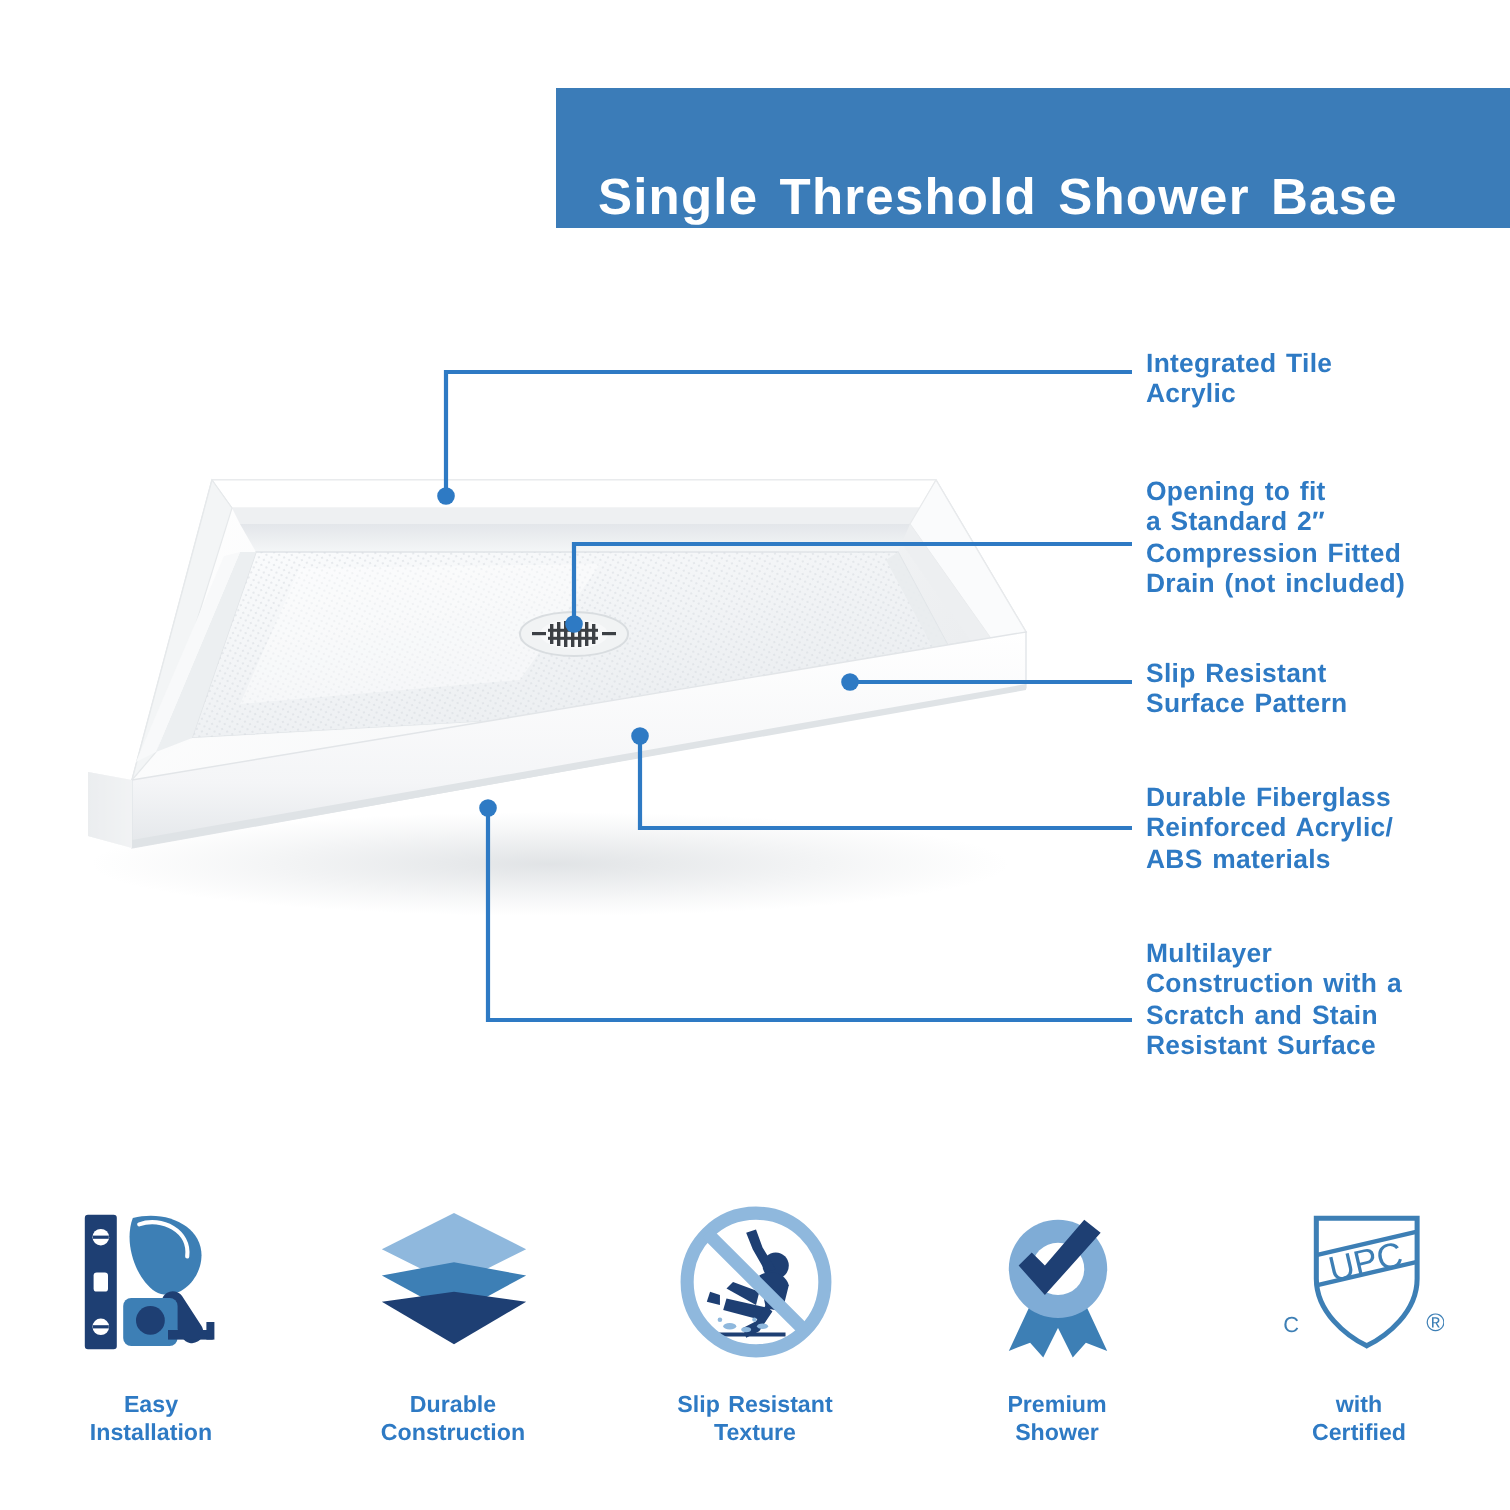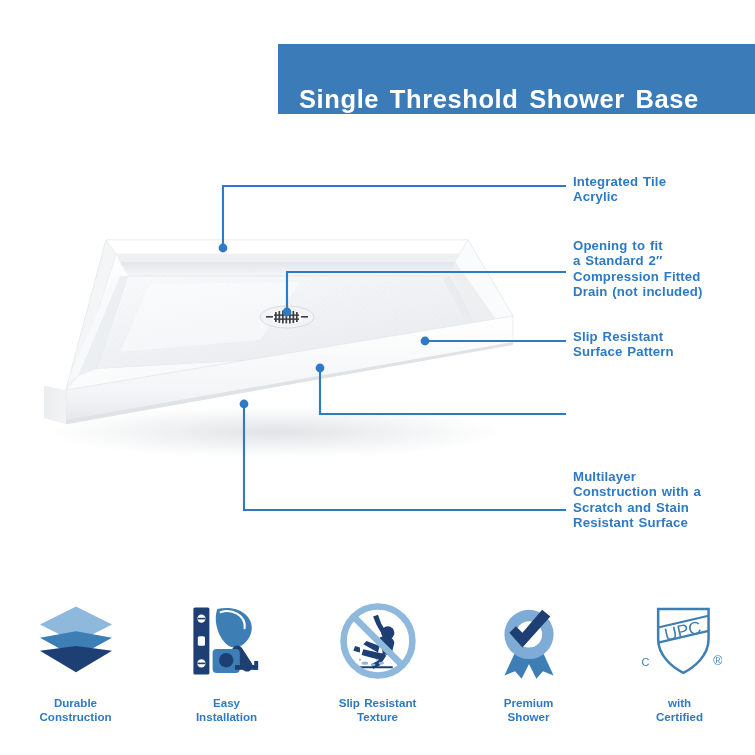--- a/index.html
+++ b/index.html
@@ -232,6 +232,9 @@
   <div class="callout-label" style="left:573px; top:329px;">Slip Resistant
 Surface Pattern</div>
 
+  <div class="callout-label" style="left:573px; top:391px;">Durable Fiberglass
+Reinforced Acrylic/
+ABS materials</div>
 
   <div class="callout-label" style="left:573px; top:469px;">Multilayer
 Construction with a

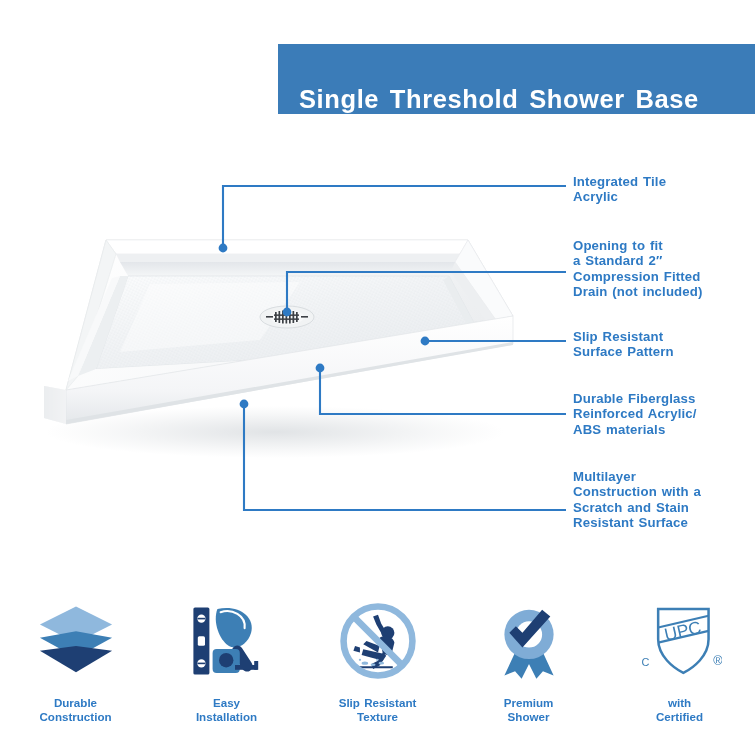--- a/index.html
+++ b/index.html
@@ -245,18 +245,6 @@
 
     <div class="feature">
       <div class="feature-icon">
-        <svg viewBox="0 0 100 100" width="82" height="82" aria-hidden="true">
-          <polygon points="50,8 94,30 50,52 6,30" fill="#8fb8dd"></polygon>
-          <polygon points="50,38 94,46 50,70 6,46" fill="#3d7fb5"></polygon>
-          <polygon points="50,56 94,62 50,88 6,62" fill="#1e3f73"></polygon>
-        </svg>
-      </div>
-      <div class="feature-label">Durable
-Construction</div>
-    </div>
-
-    <div class="feature">
-      <div class="feature-icon">
         <svg viewBox="0 0 100 100" width="80" height="80" aria-hidden="true">
 
           <rect x="8" y="8" width="20" height="84" rx="2" fill="#1e3f73"></rect>
@@ -280,6 +268,18 @@
       </div>
       <div class="feature-label">Easy
 Installation</div>
+    </div>
+
+    <div class="feature">
+      <div class="feature-icon">
+        <svg viewBox="0 0 100 100" width="82" height="82" aria-hidden="true">
+          <polygon points="50,8 94,30 50,52 6,30" fill="#8fb8dd"></polygon>
+          <polygon points="50,38 94,46 50,70 6,46" fill="#3d7fb5"></polygon>
+          <polygon points="50,56 94,62 50,88 6,62" fill="#1e3f73"></polygon>
+        </svg>
+      </div>
+      <div class="feature-label">Durable
+Construction</div>
     </div>
 
     <div class="feature">

